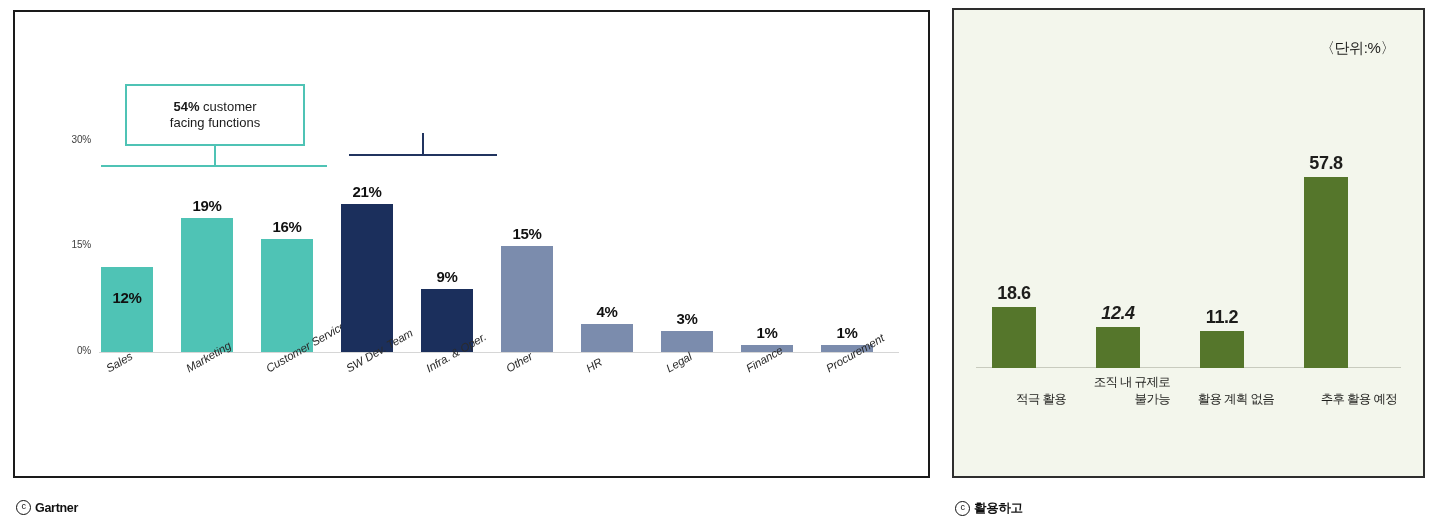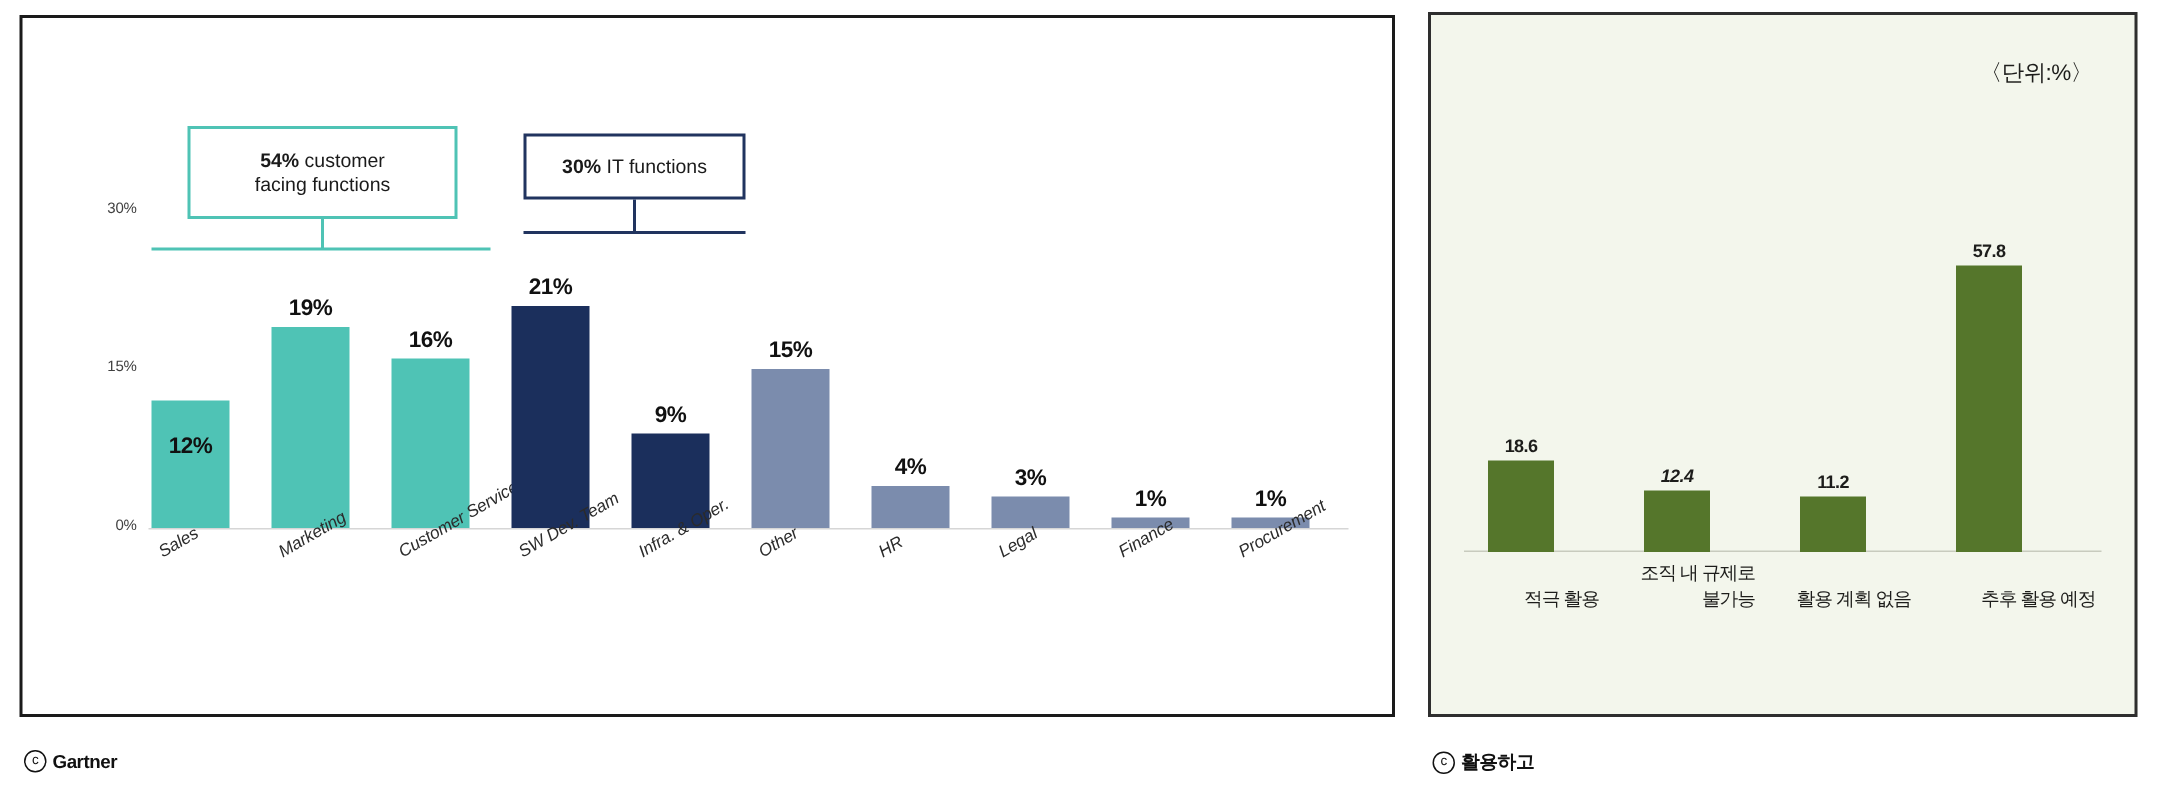--- a/index.html
+++ b/index.html
@@ -133,9 +133,6 @@
       </div>
       <div class="bracket-v teal-line" style="left: 199px; top: 134px; height: 20px;"></div>
       <div class="bracket-h teal-line" style="left: 86px; top: 153px; width: 226px;"></div>
-      <div class="callout callout-navy" style="left: 334px; top: 77px; width: 148px; height: 44px; font-size: 13px;">
-        <span><b>30%</b><span> IT functions</span></span>
-      </div>
       <div class="bracket-v navy-line" style="left: 407px; top: 121px; height: 22px;"></div>
       <div class="bracket-h navy-line" style="left: 334px; top: 142px; width: 148px;"></div>
     </div>

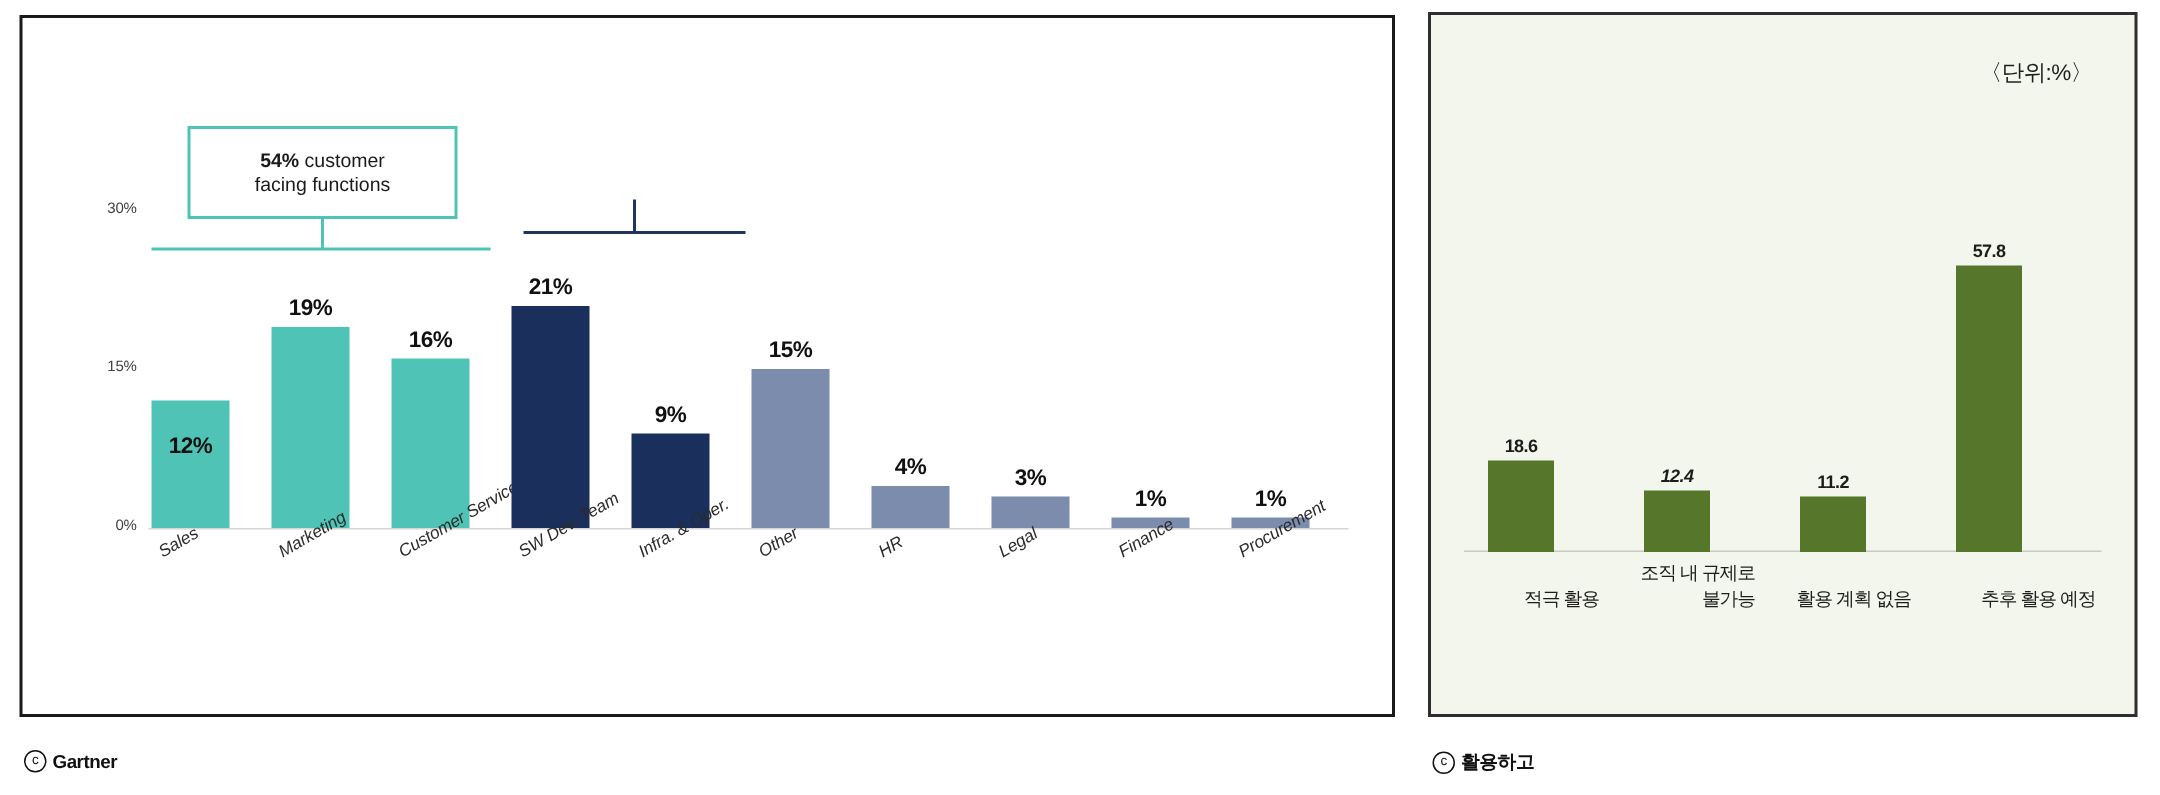--- a/index.html
+++ b/index.html
@@ -70,7 +70,7 @@
   }
   .mk-bar{position:absolute;bottom:108px;background:#55762B;}
   .mk-value{
-    position:absolute;text-align:center;font-size:12px;font-weight:bold;
+    position:absolute;text-align:center;font-size:18px;font-weight:bold;
     color:#1d1d1b;letter-spacing:-0.4px;
   }
   .mk-cat{

